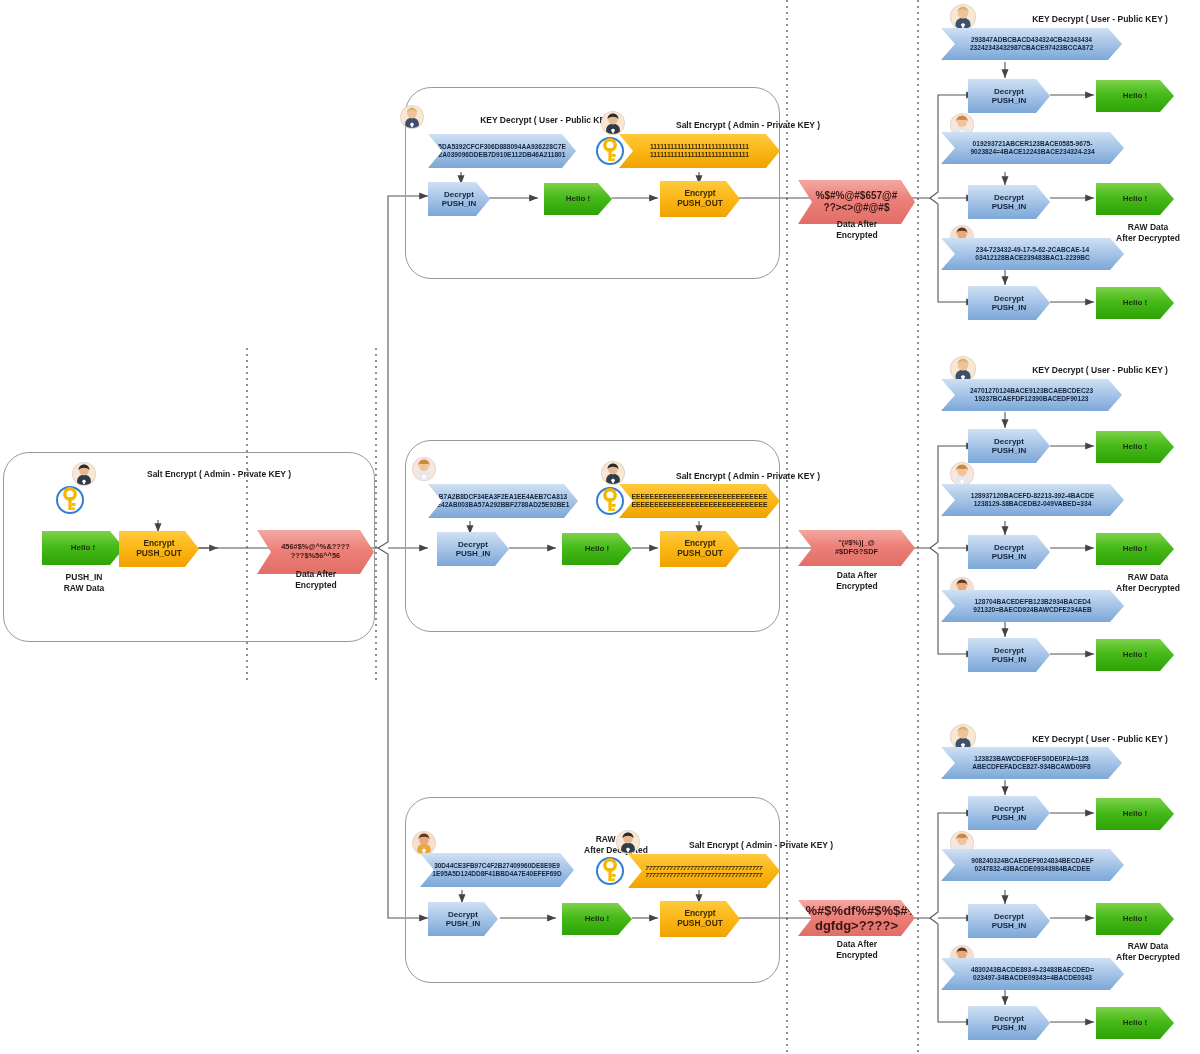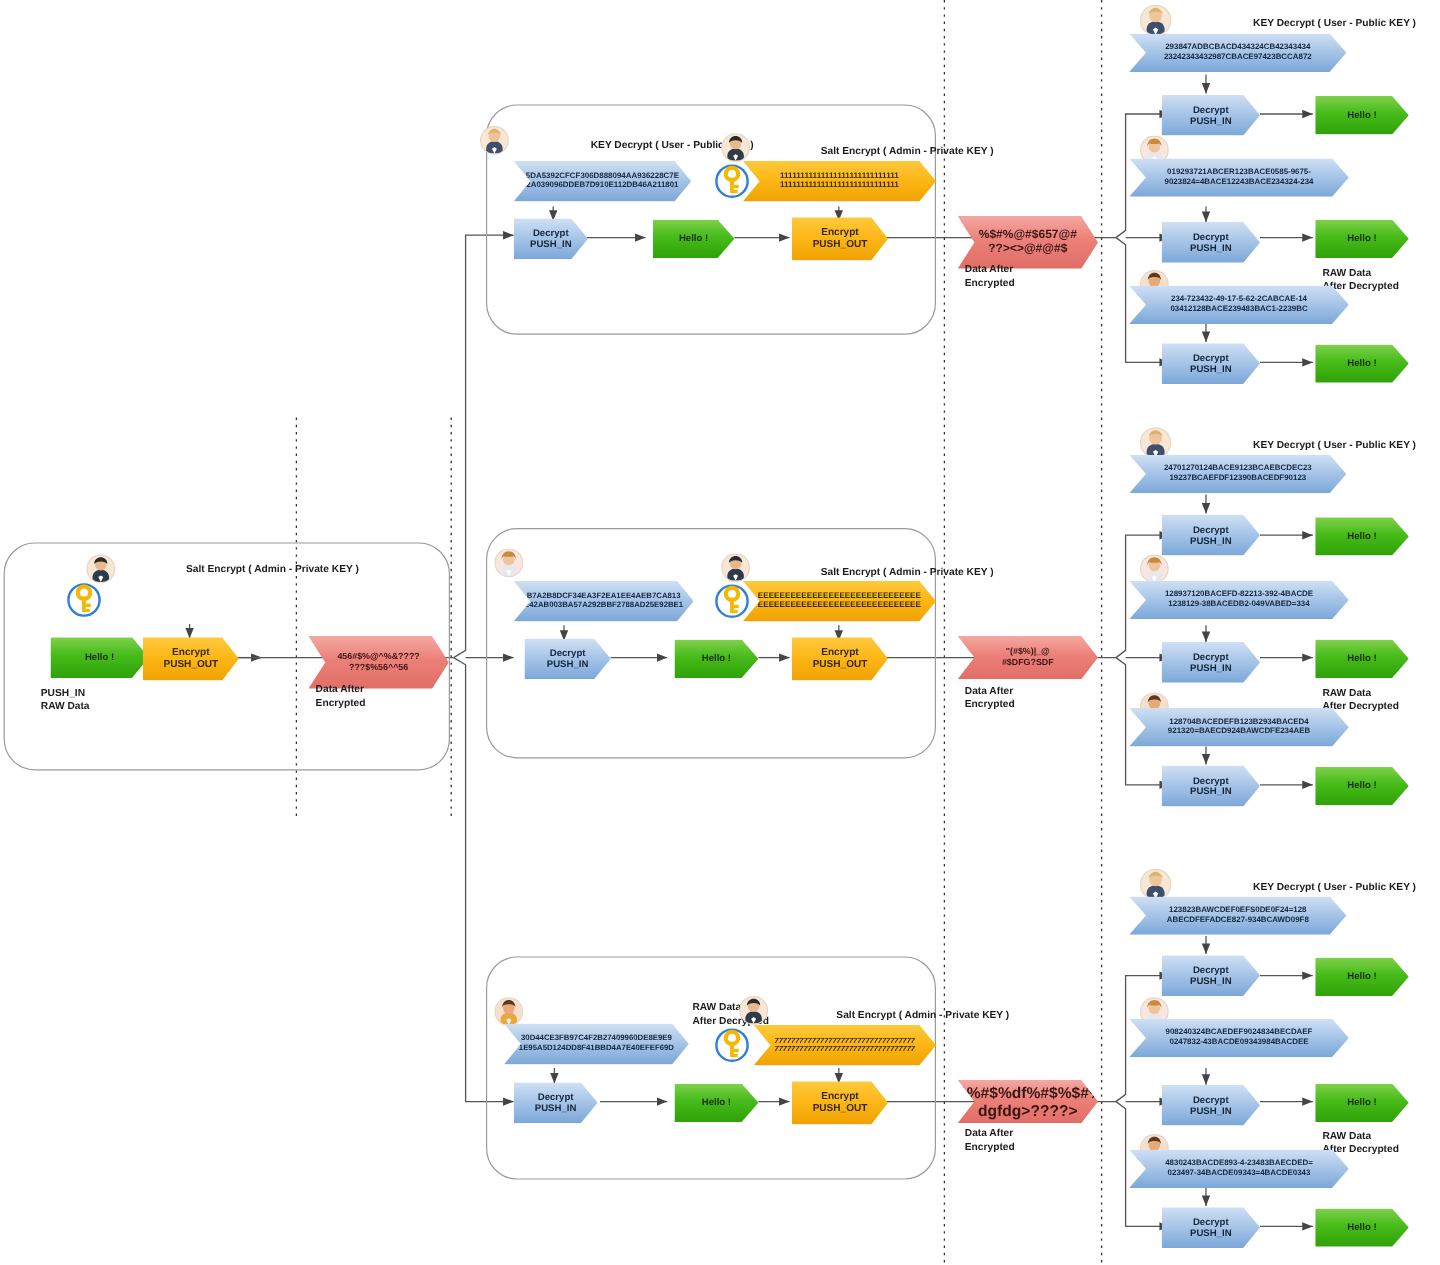--- a/index.html
+++ b/index.html
@@ -64,7 +64,7 @@
   }
 
   .lbl { position: absolute; font-size: 8.5px; font-weight: bold; color:#1b1b1b; line-height:1.25; white-space: pre-line;}
-  .lbl.left { text-align:right; }
+  .lbl.left { text-align:center;margin-left:20px; }
 
   
   .avatar {

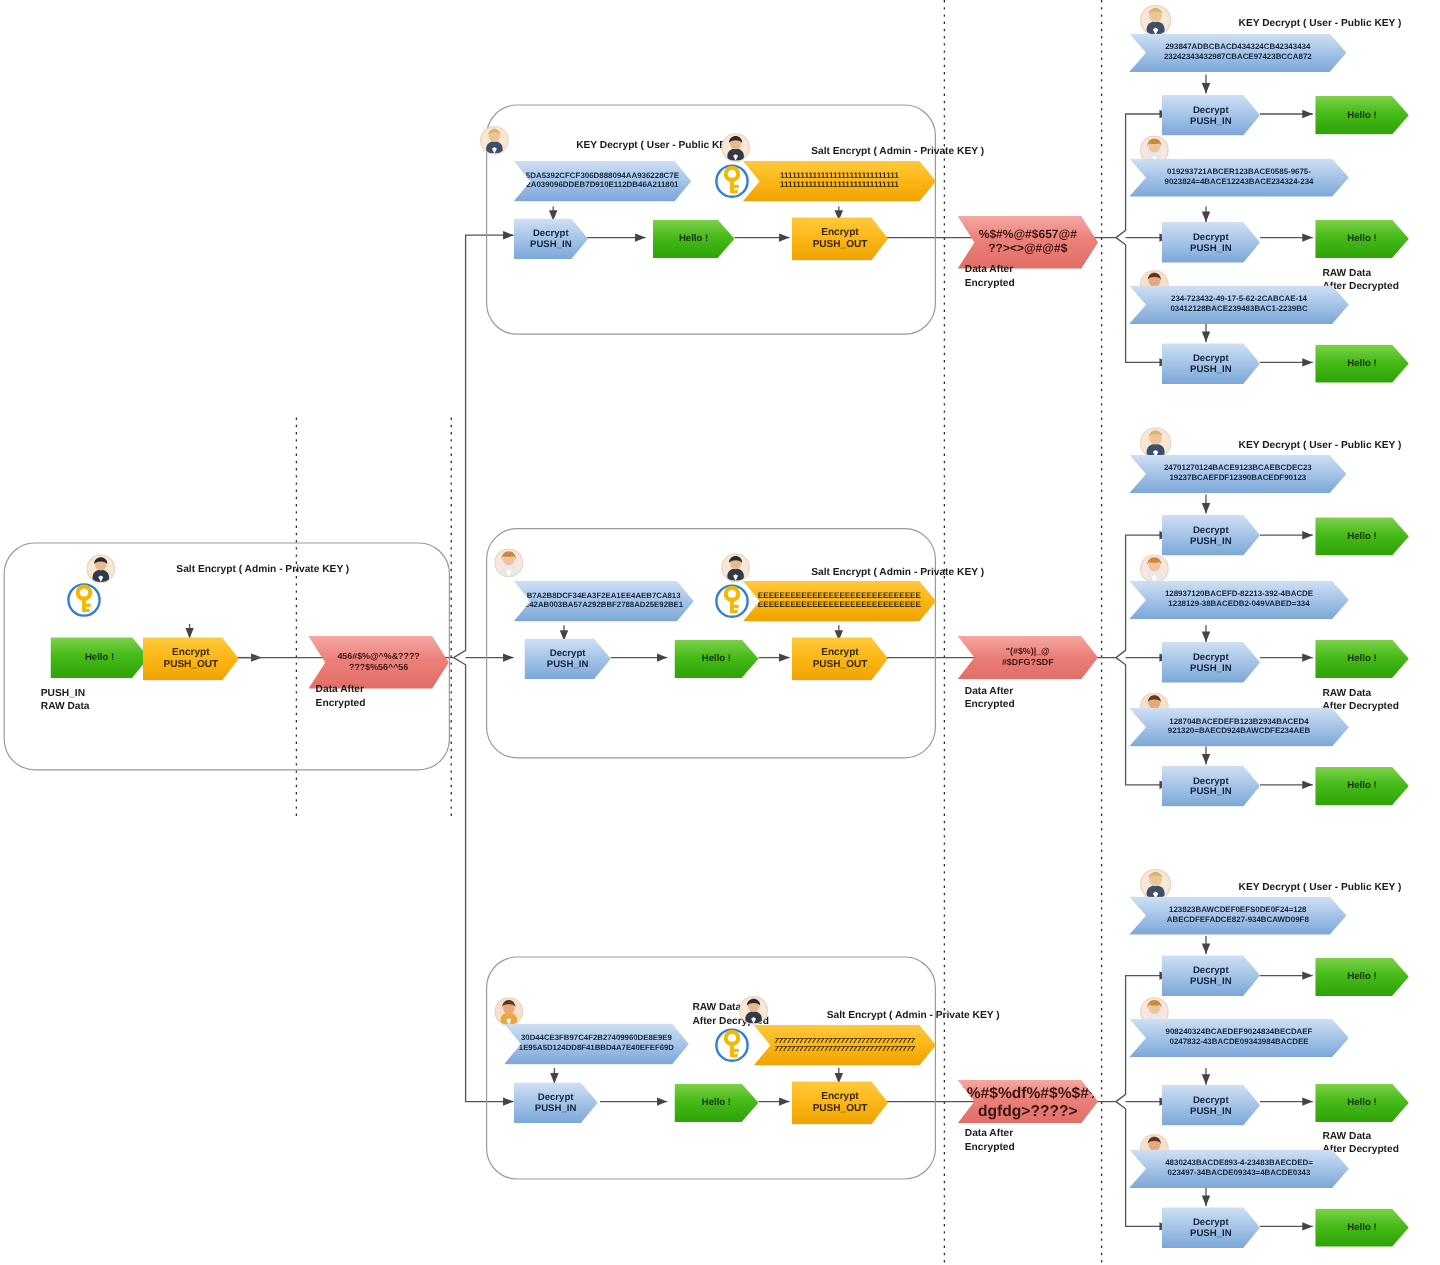--- a/index.html
+++ b/index.html
@@ -63,7 +63,7 @@
     color:#3a1512;
   }
 
-  .lbl { position: absolute; font-size: 8.5px; font-weight: bold; color:#1b1b1b; line-height:1.25; white-space: pre-line;}
+  .lbl { position: absolute; font-size: 8.5px; font-weight: bold; color:#1b1b1b; text-align:center; line-height:1.25; white-space: pre-line;}
   .lbl.left { text-align:center;margin-left:20px; }
 
   

